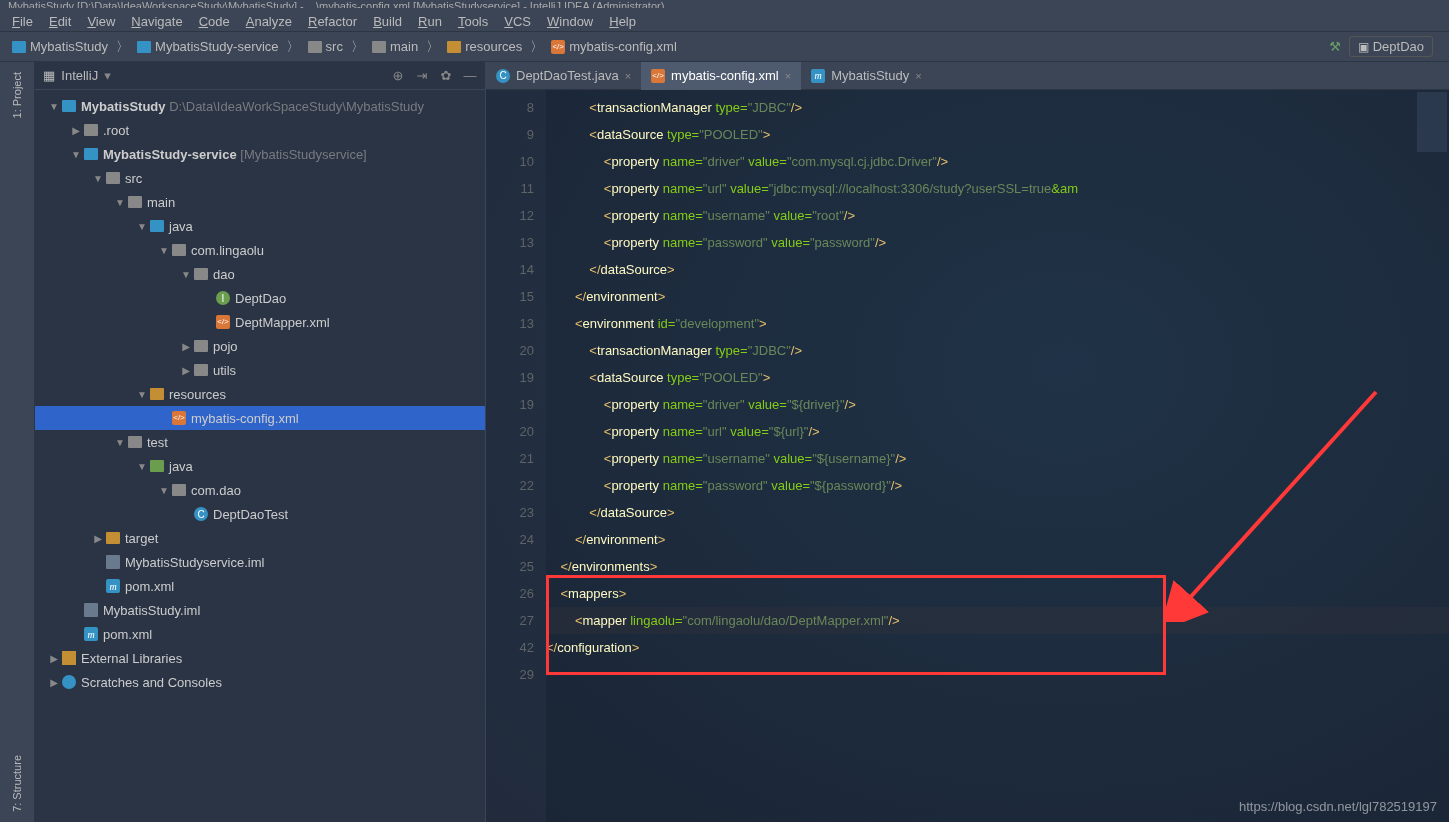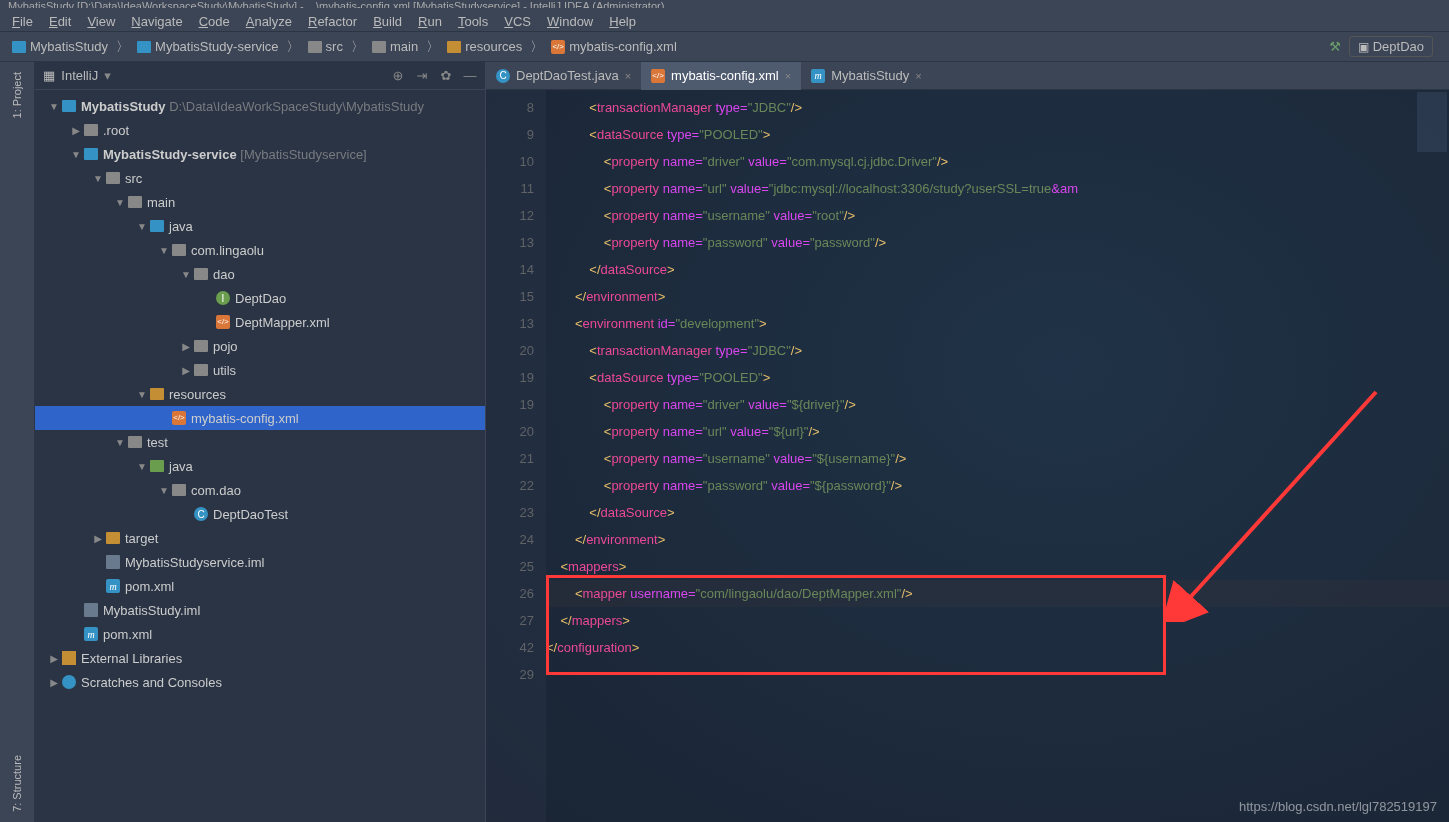--- a/index.html
+++ b/index.html
@@ -45,7 +45,7 @@
 .code{flex:1;padding:4px 0;position:relative}
 .line{height:27px;line-height:27px;white-space:pre}
 .line.current{background:rgba(50,50,60,0.4)}
-.c-tag{color:#ec4899}
+.c-tag{color:#fef9c3}
 .c-attr{color:#d946ef}
 .c-str{color:#6a8759}
 .c-br{color:#e8bf6a}

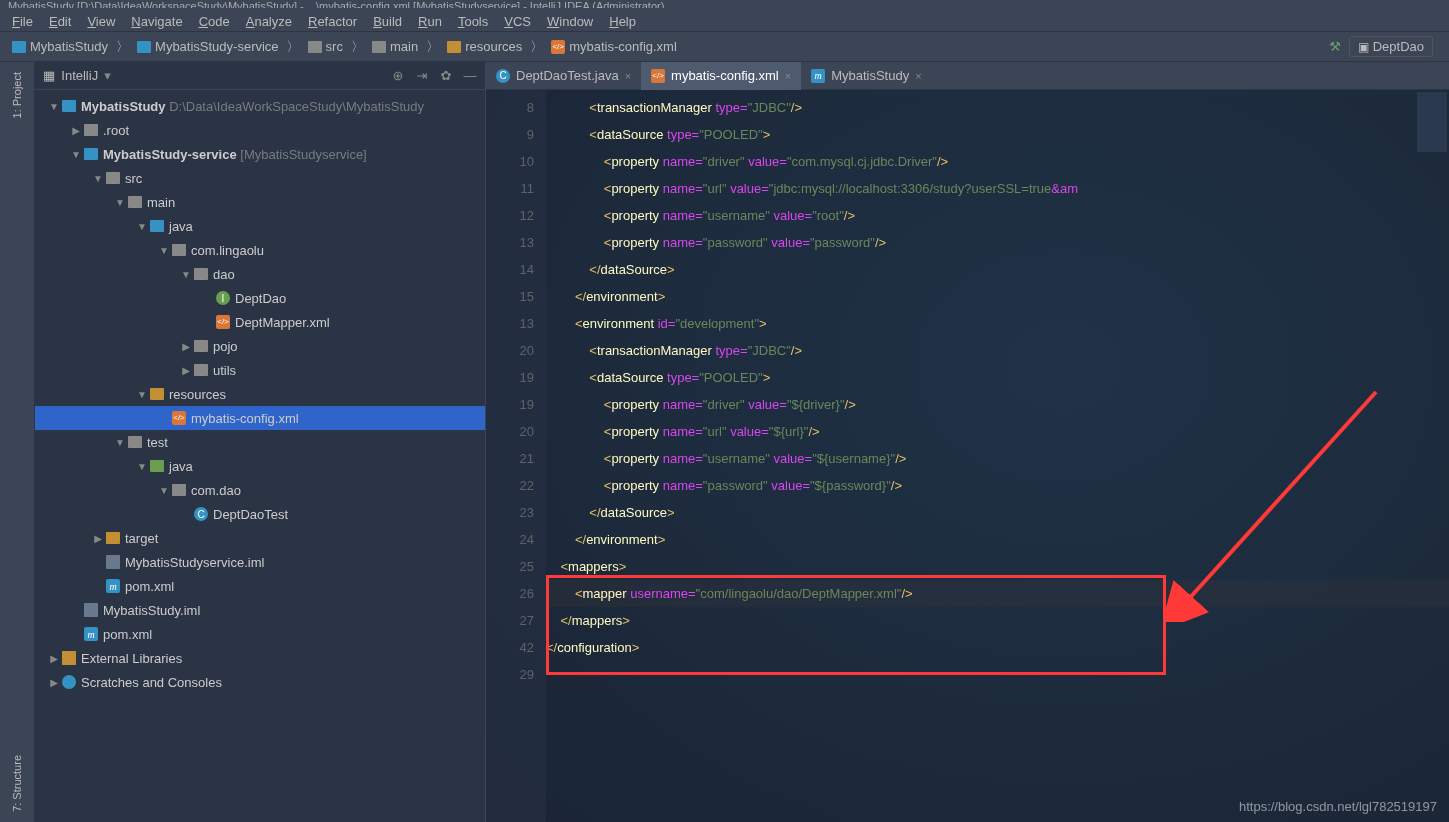--- a/index.html
+++ b/index.html
@@ -46,7 +46,7 @@
 .line{height:27px;line-height:27px;white-space:pre}
 .line.current{background:rgba(50,50,60,0.4)}
 .c-tag{color:#fef9c3}
-.c-attr{color:#d946ef}
+.c-attr{color:#84cc16}
 .c-str{color:#6a8759}
 .c-br{color:#e8bf6a}
 .c-amp{color:#d946ef}

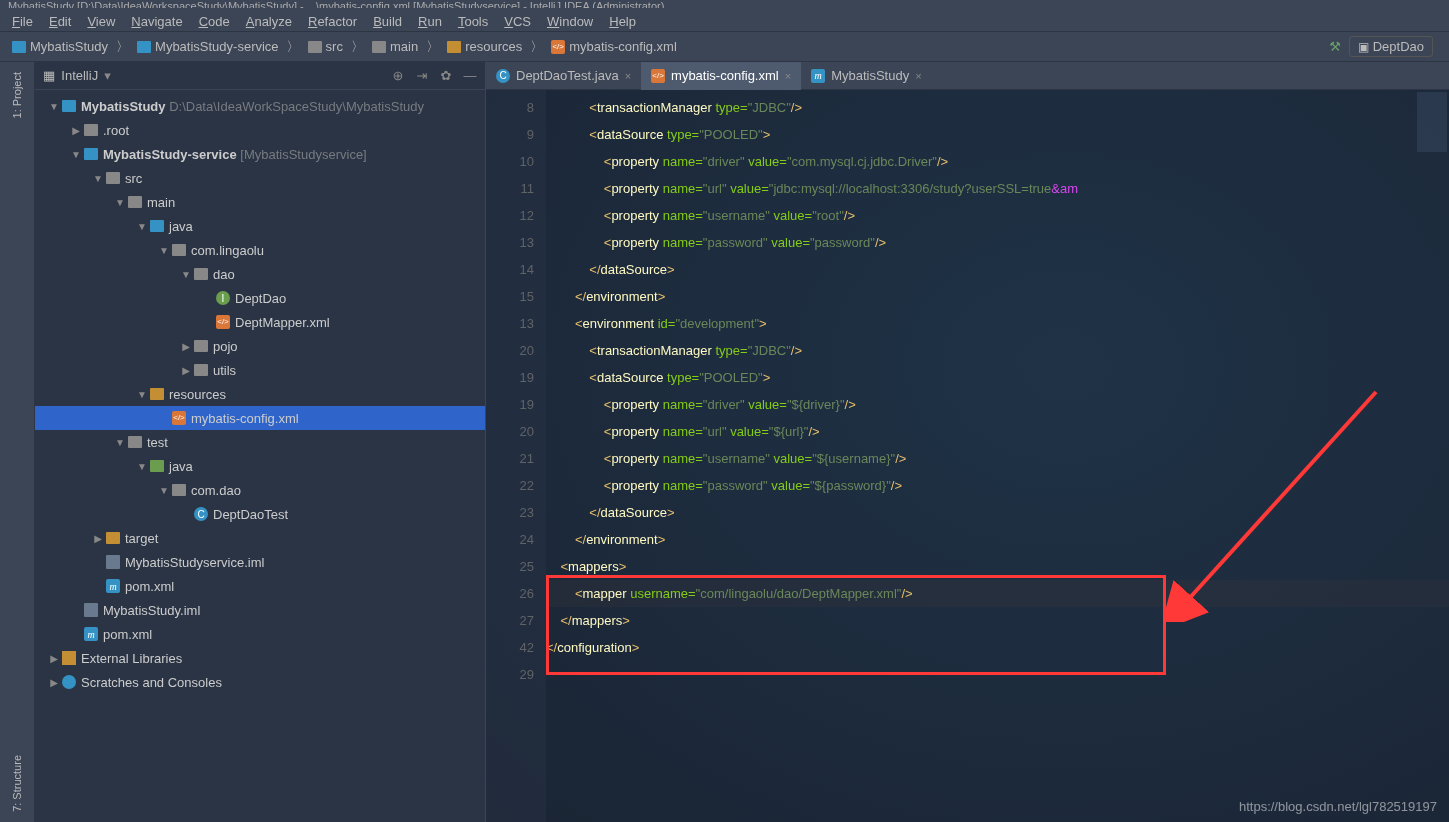--- a/index.html
+++ b/index.html
@@ -49,7 +49,7 @@
 .c-attr{color:#84cc16}
 .c-str{color:#6a8759}
 .c-br{color:#e8bf6a}
-.c-amp{color:#d946ef}
+.c-amp{color:#84cc16}
 .highlight-box{position:absolute;border:3px solid #ff3838;pointer-events:none;z-index:5}
 .arrow-svg{position:absolute;pointer-events:none;z-index:6}
 .watermark{position:absolute;bottom:8px;right:12px;color:rgba(255,255,255,0.5);font-size:13px;z-index:10}

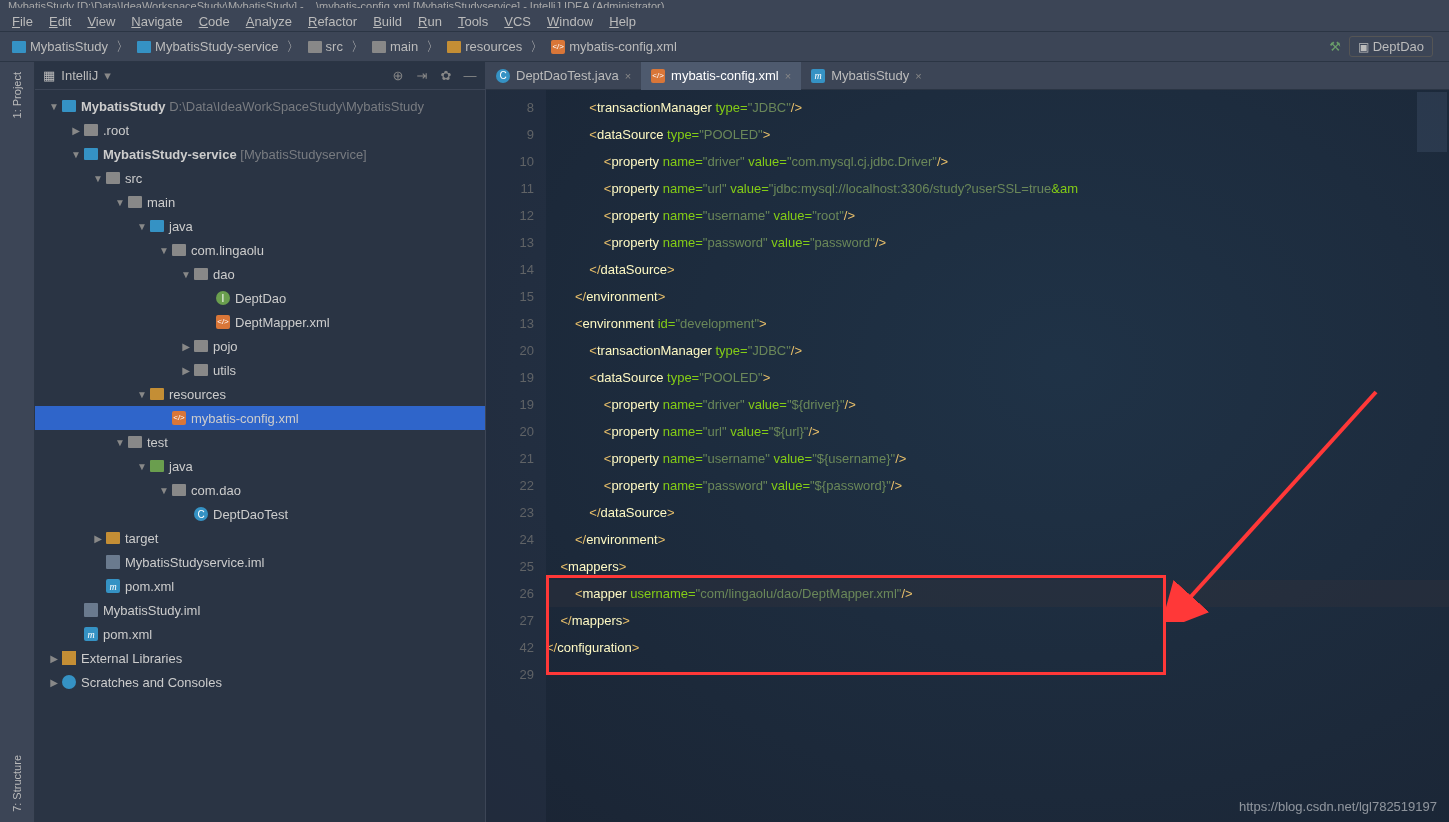--- a/index.html
+++ b/index.html
@@ -405,6 +405,7 @@
           <div class="line">                <span class="c-br">&lt;</span><span class="c-tag">property </span><span class="c-attr">name=</span><span class="c-str">"password"</span> <span class="c-attr">value=</span><span class="c-str">"${password}"</span><span class="c-br">/&gt;</span></div>
           <div class="line">            <span class="c-br">&lt;/</span><span class="c-tag">dataSource</span><span class="c-br">&gt;</span></div>
           <div class="line">        <span class="c-br">&lt;/</span><span class="c-tag">environment</span><span class="c-br">&gt;</span></div>
+          <div class="line">    <span class="c-br">&lt;/</span><span class="c-tag">environments</span><span class="c-br">&gt;</span></div>
           <div class="line">    <span class="c-br">&lt;</span><span class="c-tag">mappers</span><span class="c-br">&gt;</span></div>
           <div class="line current">        <span class="c-br">&lt;</span><span class="c-tag">mapper </span><span class="c-attr">username=</span><span class="c-str">"com/lingaolu/dao/DeptMapper.xml"</span><span class="c-br">/&gt;</span></div>
           <div class="line">    <span class="c-br">&lt;/</span><span class="c-tag">mappers</span><span class="c-br">&gt;</span></div>

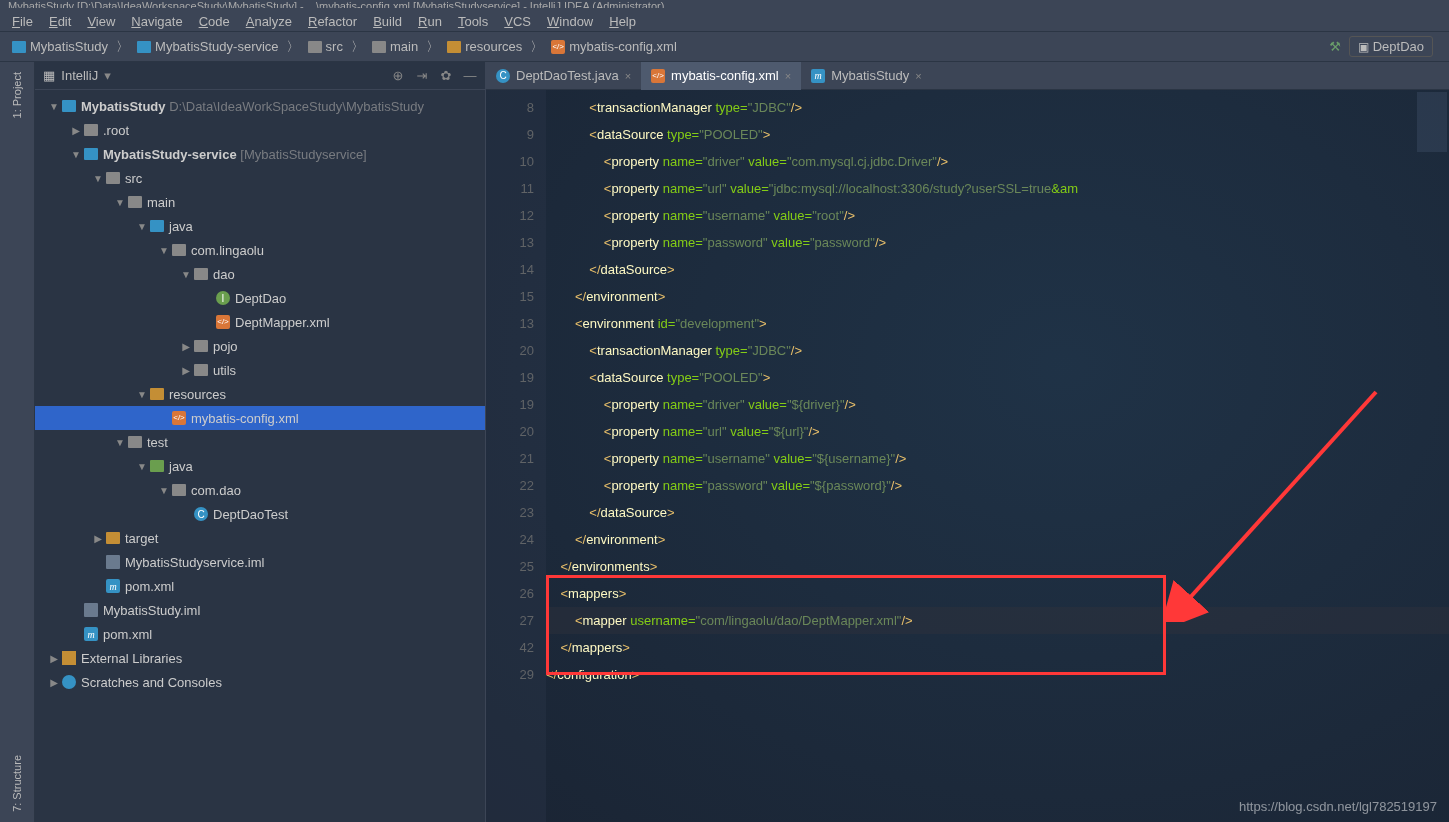--- a/index.html
+++ b/index.html
@@ -407,7 +407,7 @@
           <div class="line">        <span class="c-br">&lt;/</span><span class="c-tag">environment</span><span class="c-br">&gt;</span></div>
           <div class="line">    <span class="c-br">&lt;/</span><span class="c-tag">environments</span><span class="c-br">&gt;</span></div>
           <div class="line">    <span class="c-br">&lt;</span><span class="c-tag">mappers</span><span class="c-br">&gt;</span></div>
-          <div class="line current">        <span class="c-br">&lt;</span><span class="c-tag">mapper </span><span class="c-attr">username=</span><span class="c-str">"com/lingaolu/dao/DeptMapper.xml"</span><span class="c-br">/&gt;</span></div>
+          <div class="line current">        <span class="c-br">&lt;</span><span class="c-tag">mapper </span><span class="c-attr">lingaolu=</span><span class="c-str">"com/lingaolu/dao/DeptMapper.xml"</span><span class="c-br">/&gt;</span></div>
           <div class="line">    <span class="c-br">&lt;/</span><span class="c-tag">mappers</span><span class="c-br">&gt;</span></div>
           <div class="line"><span class="c-br">&lt;/</span><span class="c-tag">configuration</span><span class="c-br">&gt;</span></div>
         </div>

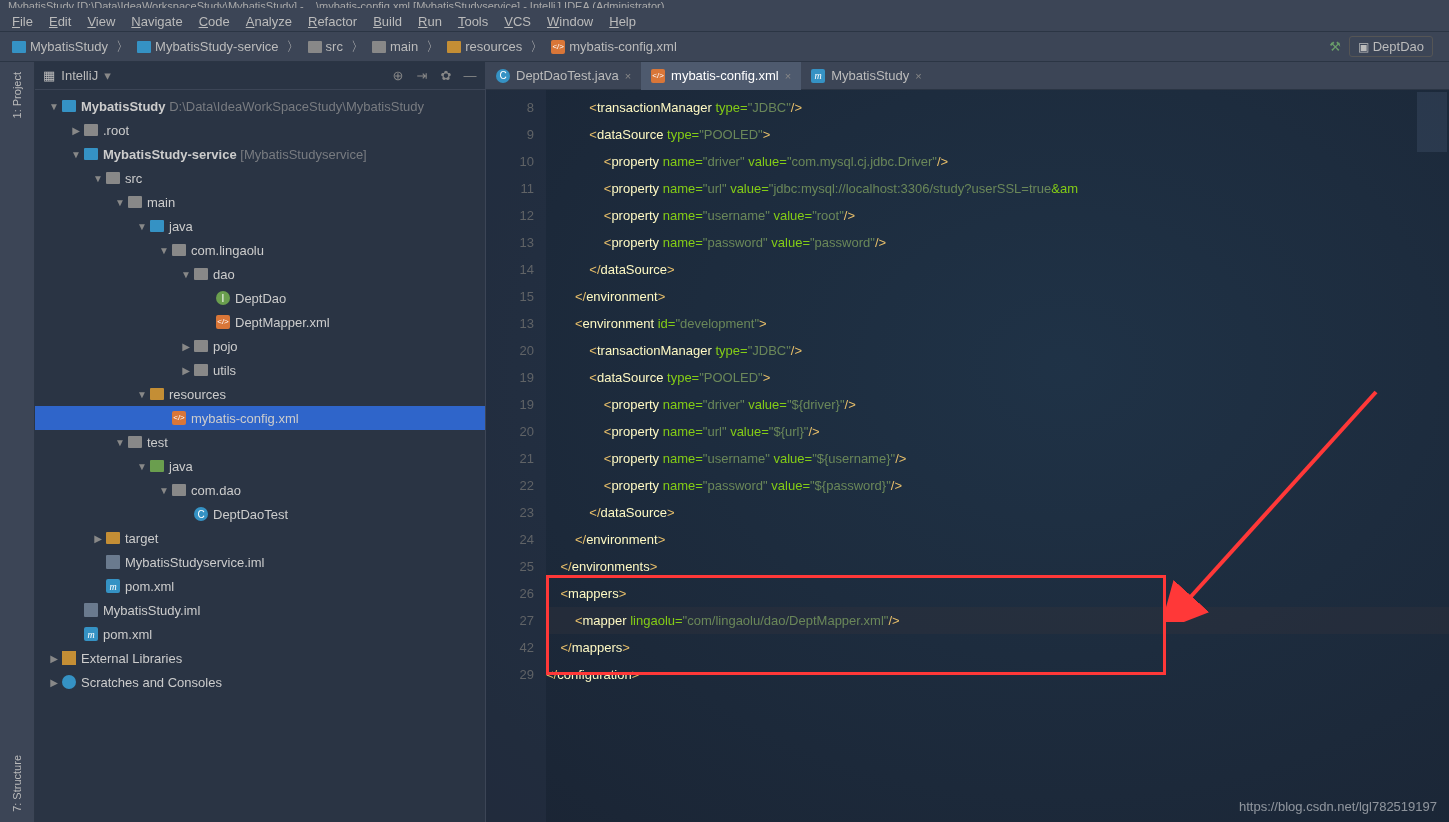--- a/index.html
+++ b/index.html
@@ -408,7 +408,6 @@
           <div class="line">    <span class="c-br">&lt;/</span><span class="c-tag">environments</span><span class="c-br">&gt;</span></div>
           <div class="line">    <span class="c-br">&lt;</span><span class="c-tag">mappers</span><span class="c-br">&gt;</span></div>
           <div class="line current">        <span class="c-br">&lt;</span><span class="c-tag">mapper </span><span class="c-attr">lingaolu=</span><span class="c-str">"com/lingaolu/dao/DeptMapper.xml"</span><span class="c-br">/&gt;</span></div>
-          <div class="line">    <span class="c-br">&lt;/</span><span class="c-tag">mappers</span><span class="c-br">&gt;</span></div>
           <div class="line"><span class="c-br">&lt;/</span><span class="c-tag">configuration</span><span class="c-br">&gt;</span></div>
         </div>
     </div>

